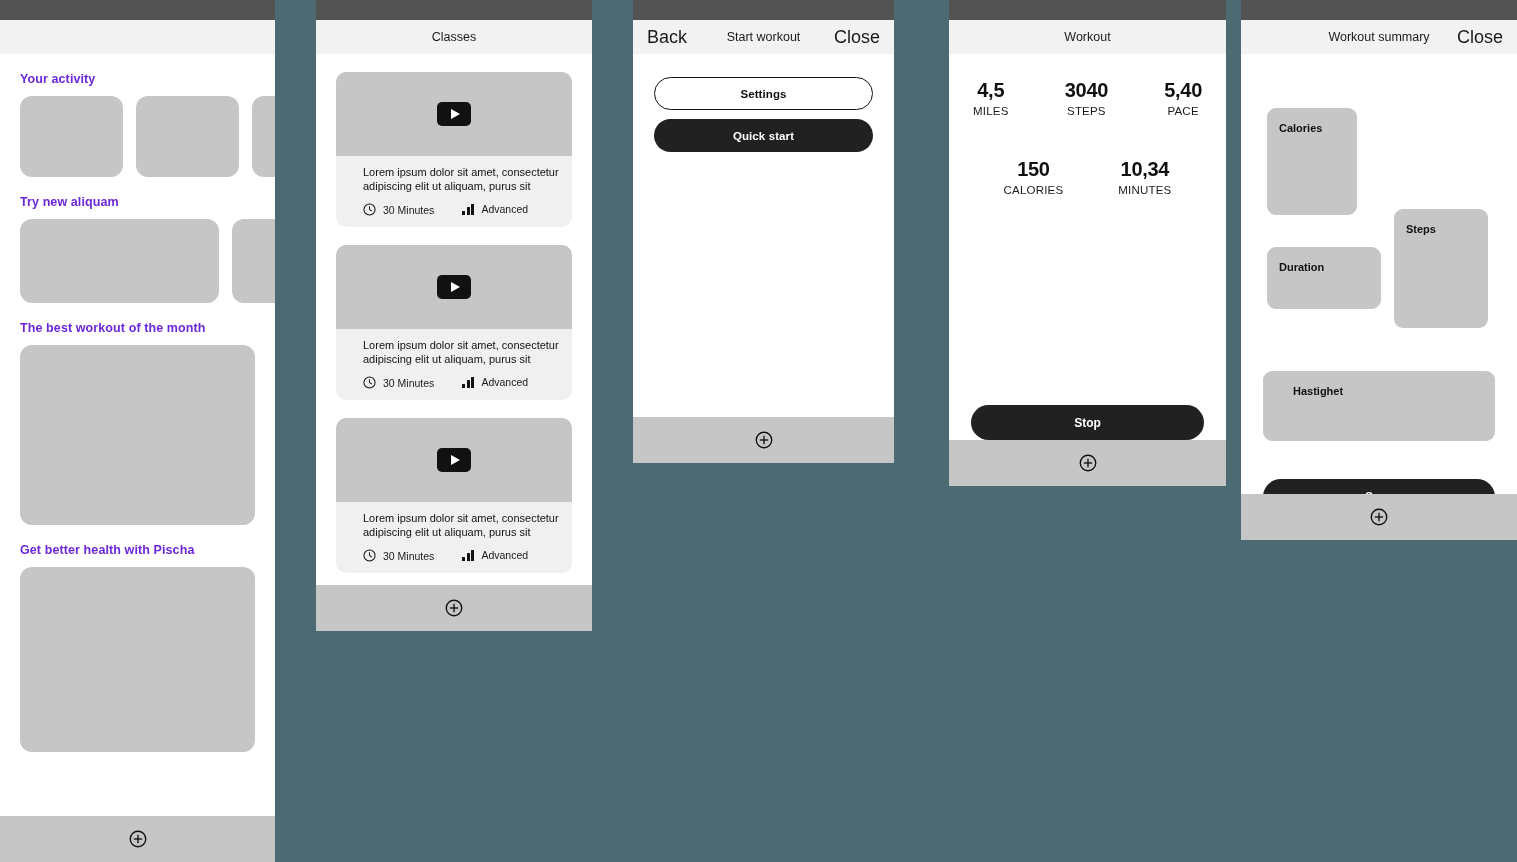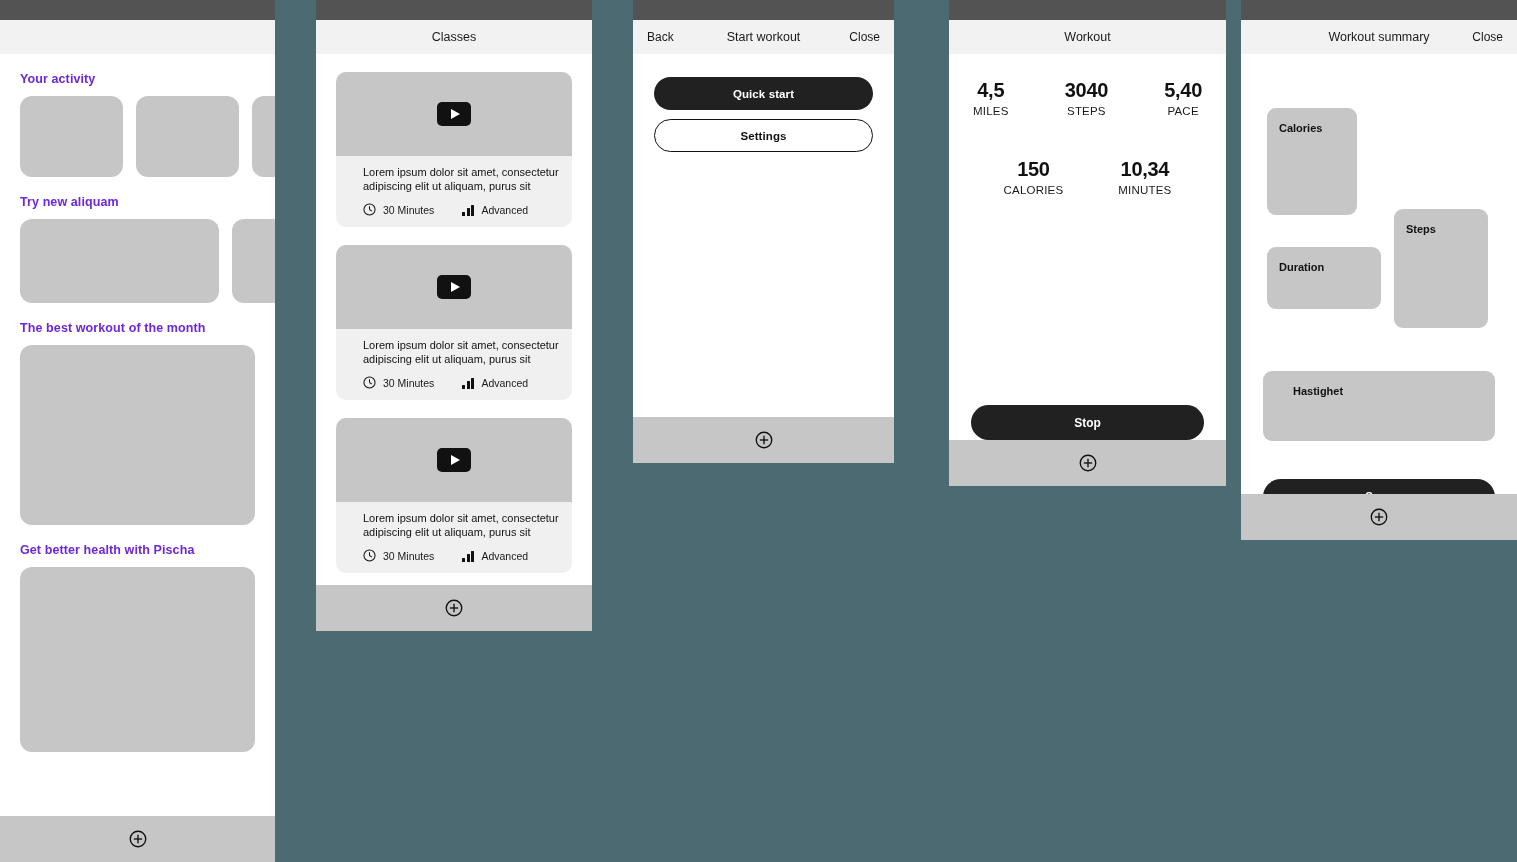--- a/index.html
+++ b/index.html
@@ -44,7 +44,7 @@
   }
   .navbar .nav-left,
   .navbar .nav-right {
-    font-size: 12px;
+    font-size: 18px;
     color: #1a1a1a;
     min-width: 34px;
     z-index: 2;

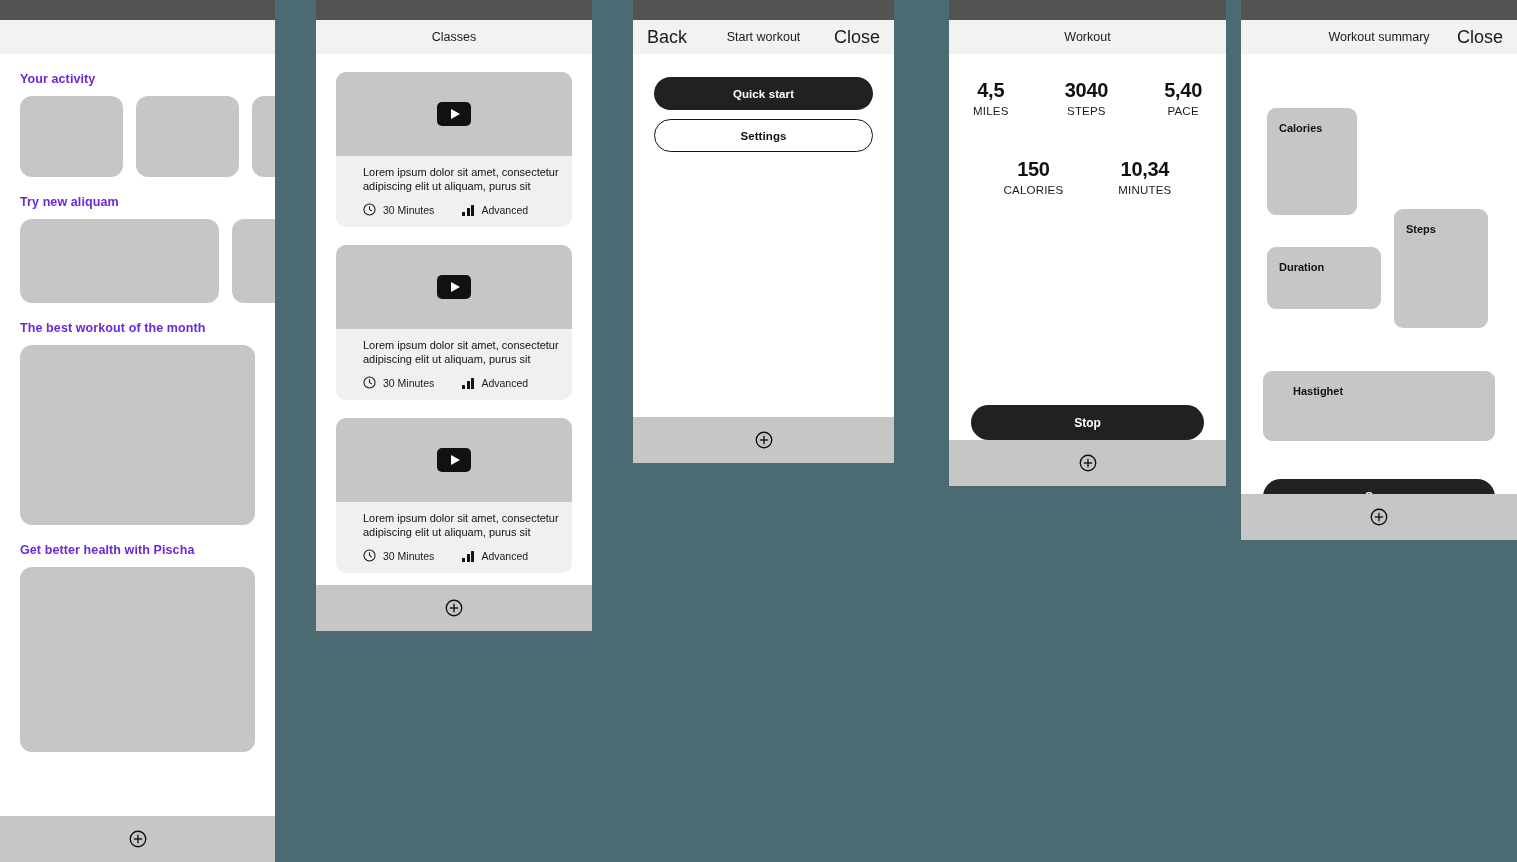--- a/index.html
+++ b/index.html
@@ -418,8 +418,8 @@
 
     <div class="screen-body">
       <div class="start-body">
+        <div class="pill pill-outline">Settings</div>
         <div class="pill pill-dark">Quick start</div>
-        <div class="pill pill-outline">Settings</div>
       </div>
     </div>
 

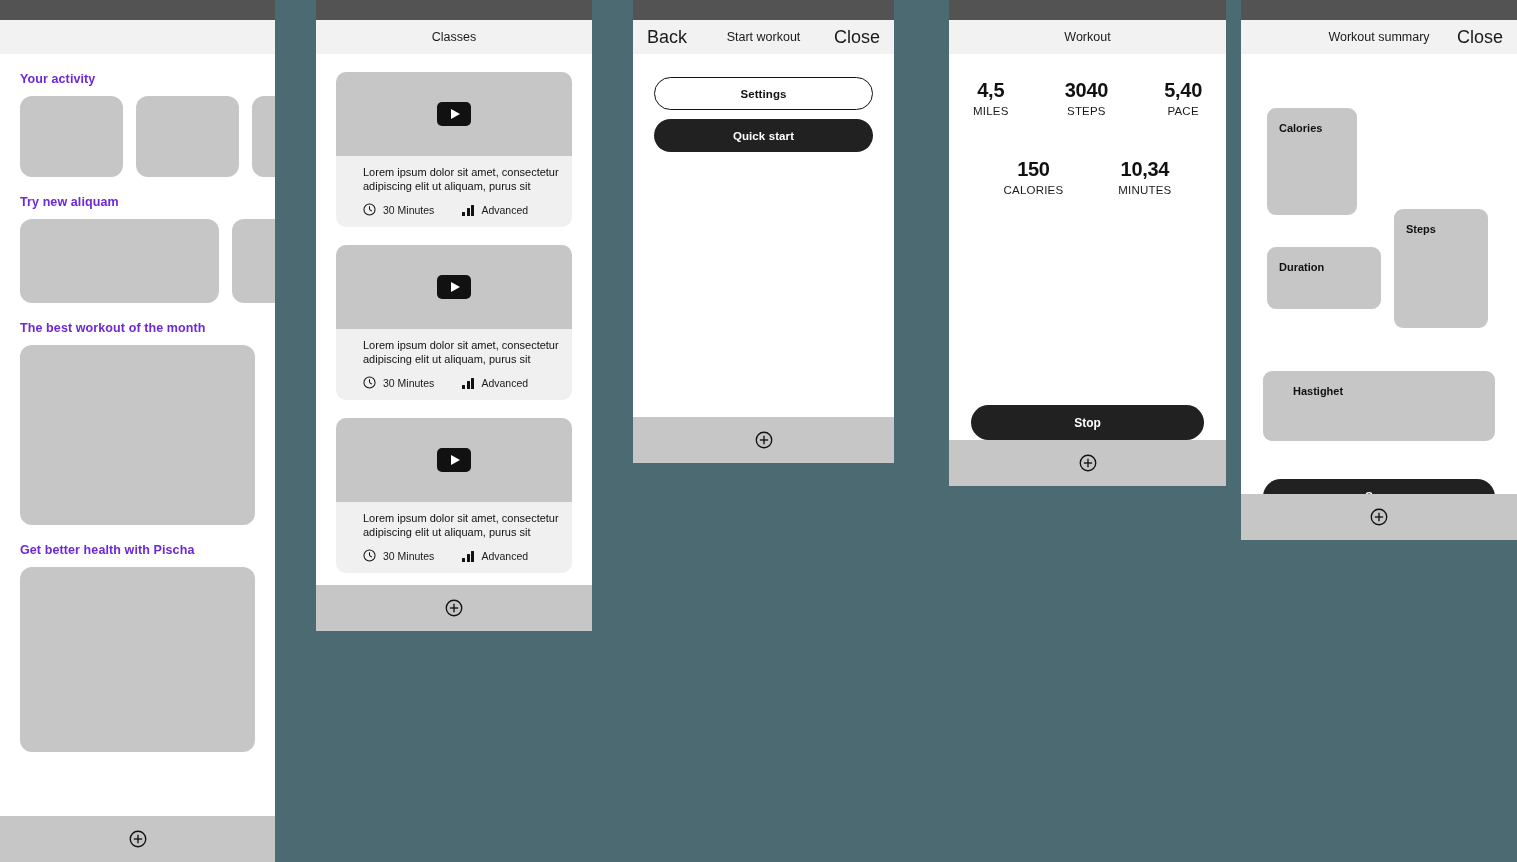--- a/index.html
+++ b/index.html
@@ -137,7 +137,7 @@
   }
   .class-meta {
     display: flex;
-    align-items: flex-end;
+    align-items: flex-start;
     margin-top: 10px;
     gap: 28px;
   }

